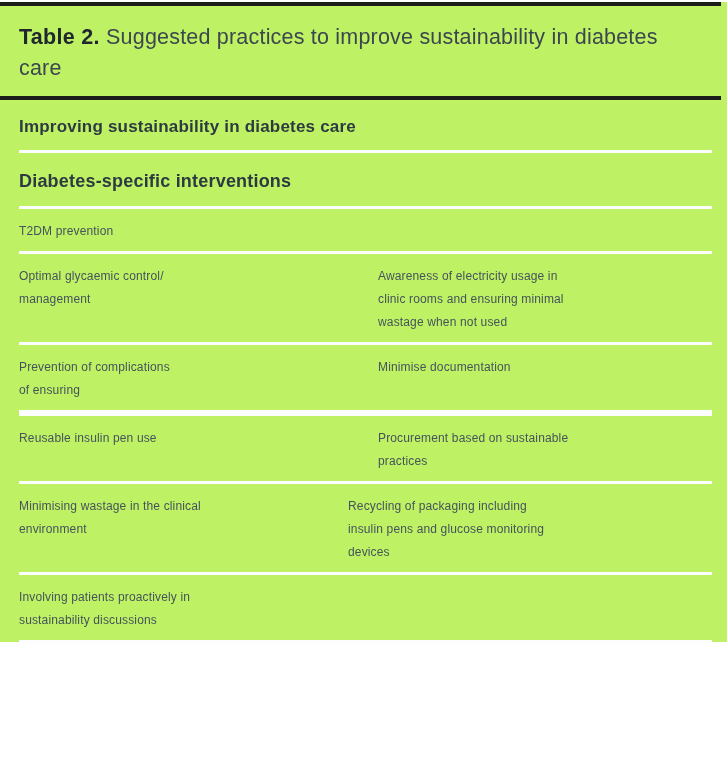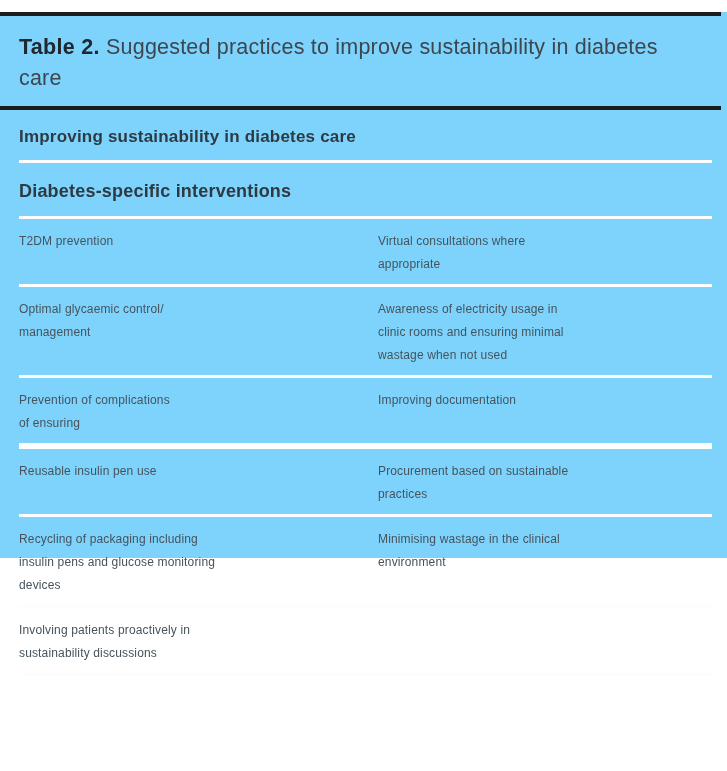--- a/index.html
+++ b/index.html
@@ -17,10 +17,10 @@
   }
   .card {
     position: absolute;
-    top: 12px; left: 0;
+    top: 2px; left: 0;
     width: 727px;
-    height: 546px;
-    background: #7dd3fc;
+    height: 640px;
+    background: #bef264;
   }
   .rule {
     height: 4px;

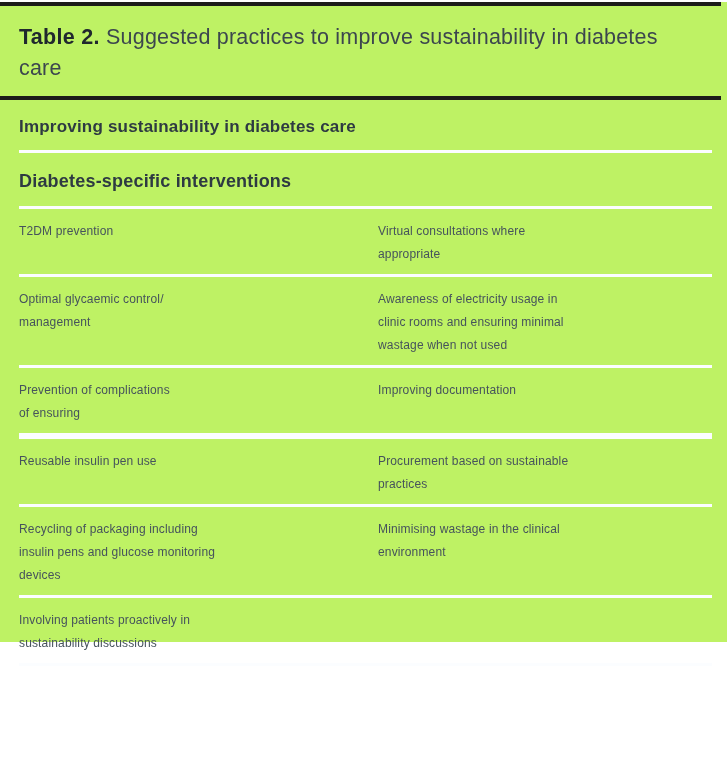--- a/index.html
+++ b/index.html
@@ -108,8 +108,6 @@
 
     <div class="row">
       <div class="cell left">T2DM prevention</div>
-      <div class="cell right">Virtual consultations where
-appropriate</div>
     </div>
     <div class="divider"></div>
 

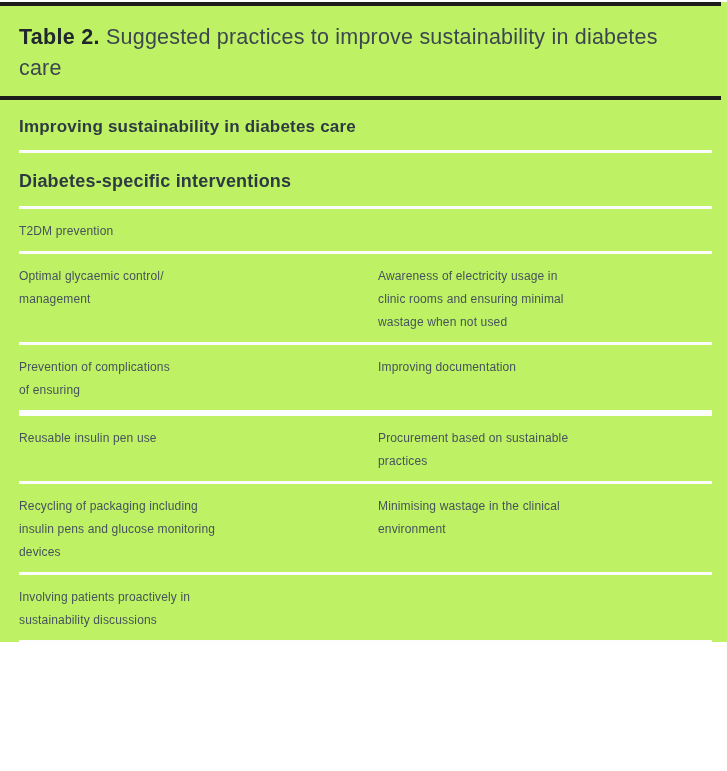--- a/index.html
+++ b/index.html
@@ -123,7 +123,7 @@
     <div class="row">
       <div class="cell left">Prevention of complications
 of ensuring</div>
-      <div class="cell right">Improving documentation</div>
+      <div class="cell right">Minimise documentation</div>
     </div>
     <div class="divider"></div>
 

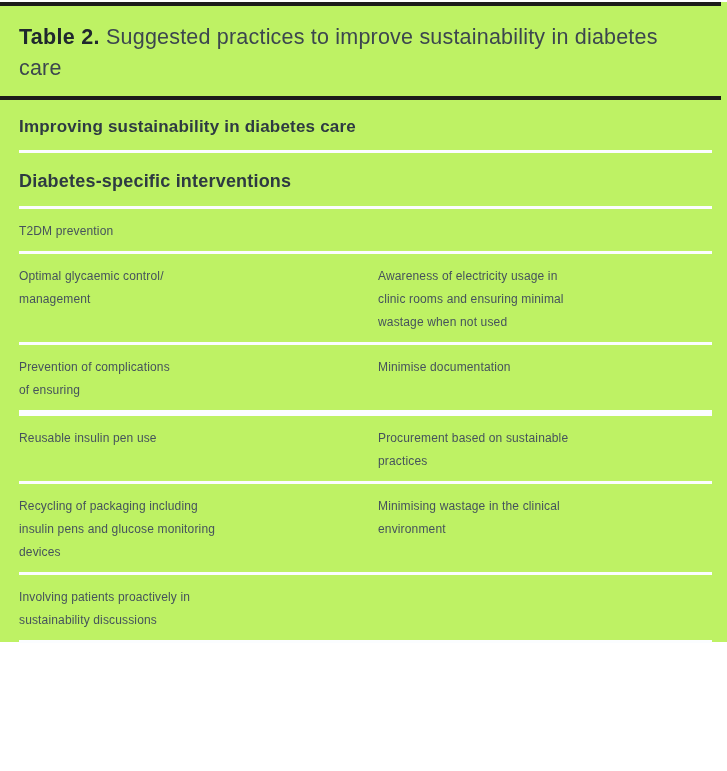--- a/index.html
+++ b/index.html
@@ -137,11 +137,11 @@
     <div class="divider"></div>
 
     <div class="row">
+      <div class="cell right">Minimising wastage in the clinical
+environment</div>
       <div class="cell left">Recycling of packaging including
 insulin pens and glucose monitoring
 devices</div>
-      <div class="cell right">Minimising wastage in the clinical
-environment</div>
     </div>
     <div class="divider"></div>
 

